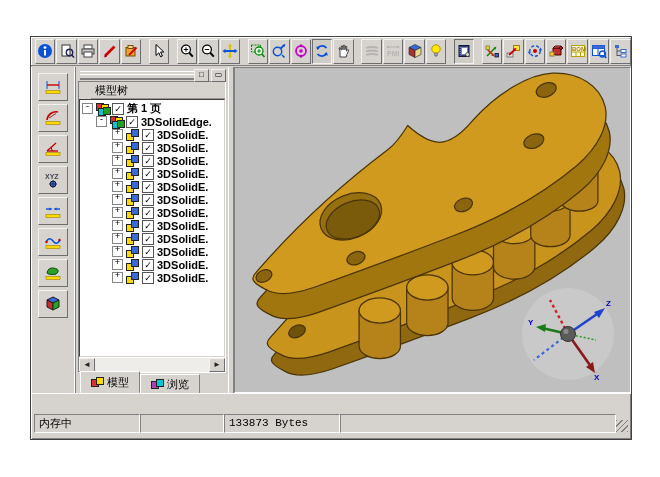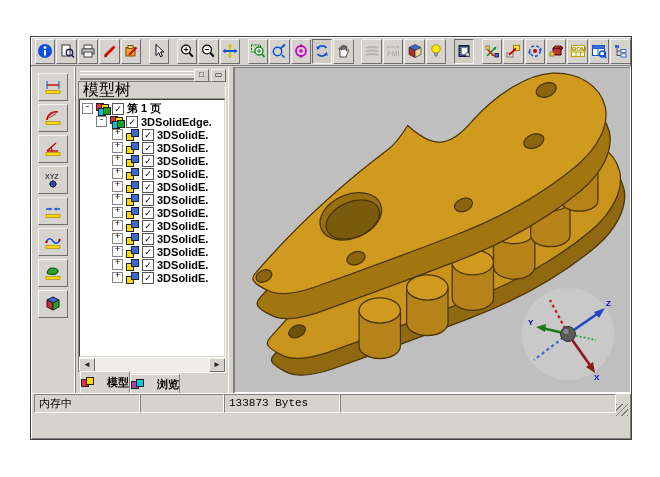--- a/index.html
+++ b/index.html
@@ -39,7 +39,7 @@
      border:1px solid;border-color:#f4f2ef #6e6e6e #6e6e6e #f4f2ef;}
   .treebox{flex:1;display:flex;flex-direction:column;border:1px solid;border-color:#808080 #fff #fff #808080;
      background:#d6d3ce;min-height:0;}
-  .treeheader{height:16px;line-height:16px;padding-left:4px;font-size:16px;border-bottom:1px solid #9a9792;}
+  .treeheader{height:16px;line-height:16px;padding-left:4px;font-size:11px;border-bottom:1px solid #9a9792;margin-left:12px;}
   .treearea{flex:1;background:#fff;overflow:hidden;border:1px solid;border-color:#404040 #d6d3ce #d6d3ce #404040;
      padding:2px 0 0 2px;min-height:0;}
   .trow{height:13px;display:flex;align-items:center;white-space:nowrap;font-size:11px;}

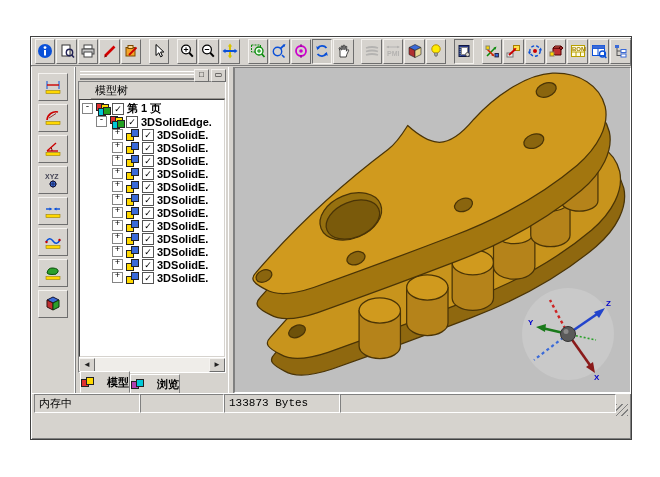--- a/index.html
+++ b/index.html
@@ -56,8 +56,8 @@
       font-size:8px;line-height:12px;text-align:center;color:#222;}
   .strack{flex:1;background:#efede9;}
   .tabs{height:20px;display:flex;align-items:flex-end;padding-left:2px;gap:0;}
-  .tab{height:18px;display:flex;align-items:center;gap:13px;padding:0 0;font-size:11px;
-       border:1px solid #808080;border-top-color:#fff;border-left-color:#fff;border-bottom:none;background:#d6d3ce;font-weight:bold;}
+  .tab{height:18px;display:flex;align-items:center;gap:3px;padding:0 10px;font-size:11px;
+       border:1px solid #808080;border-top-color:#fff;border-left-color:#fff;border-bottom:none;background:#d6d3ce;}
   .tab.active{height:20px;background:#d6d3ce;border-bottom:1px solid #d6d3ce;z-index:2;}
   .tabicon{width:13px;height:11px;position:relative;}
   .tabicon i{position:absolute;width:6px;height:6px;border:1px solid #222;}

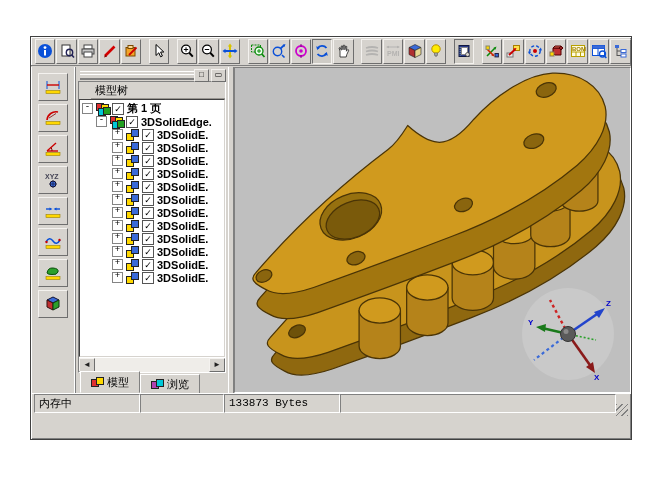--- a/index.html
+++ b/index.html
@@ -68,7 +68,7 @@
   .viewport svg.part{position:absolute;left:0;top:0;width:100%;height:100%;}
   .trackball{position:absolute;right:14px;bottom:10px;}
   
-  .statusbar{height:23px;display:flex;align-items:flex-start;gap:0;padding:0 3px 0 3px;border-top:1px solid #fff;}
+  .statusbar{height:23px;display:flex;align-items:flex-end;gap:0;padding:16px 3px 0 3px;border-top:1px solid #fff;}
   .scell{height:17px;line-height:16px;padding:0 4px;background:#d6d3ce;font-size:11px;
       border:1px solid;border-color:#808080 #fff #fff #808080;white-space:nowrap;overflow:hidden;}
   .c1{width:96px;} .c2{width:74px;} .c3{width:106px;font-family:"Liberation Mono","DejaVu Sans Mono",monospace;font-size:11px;}

